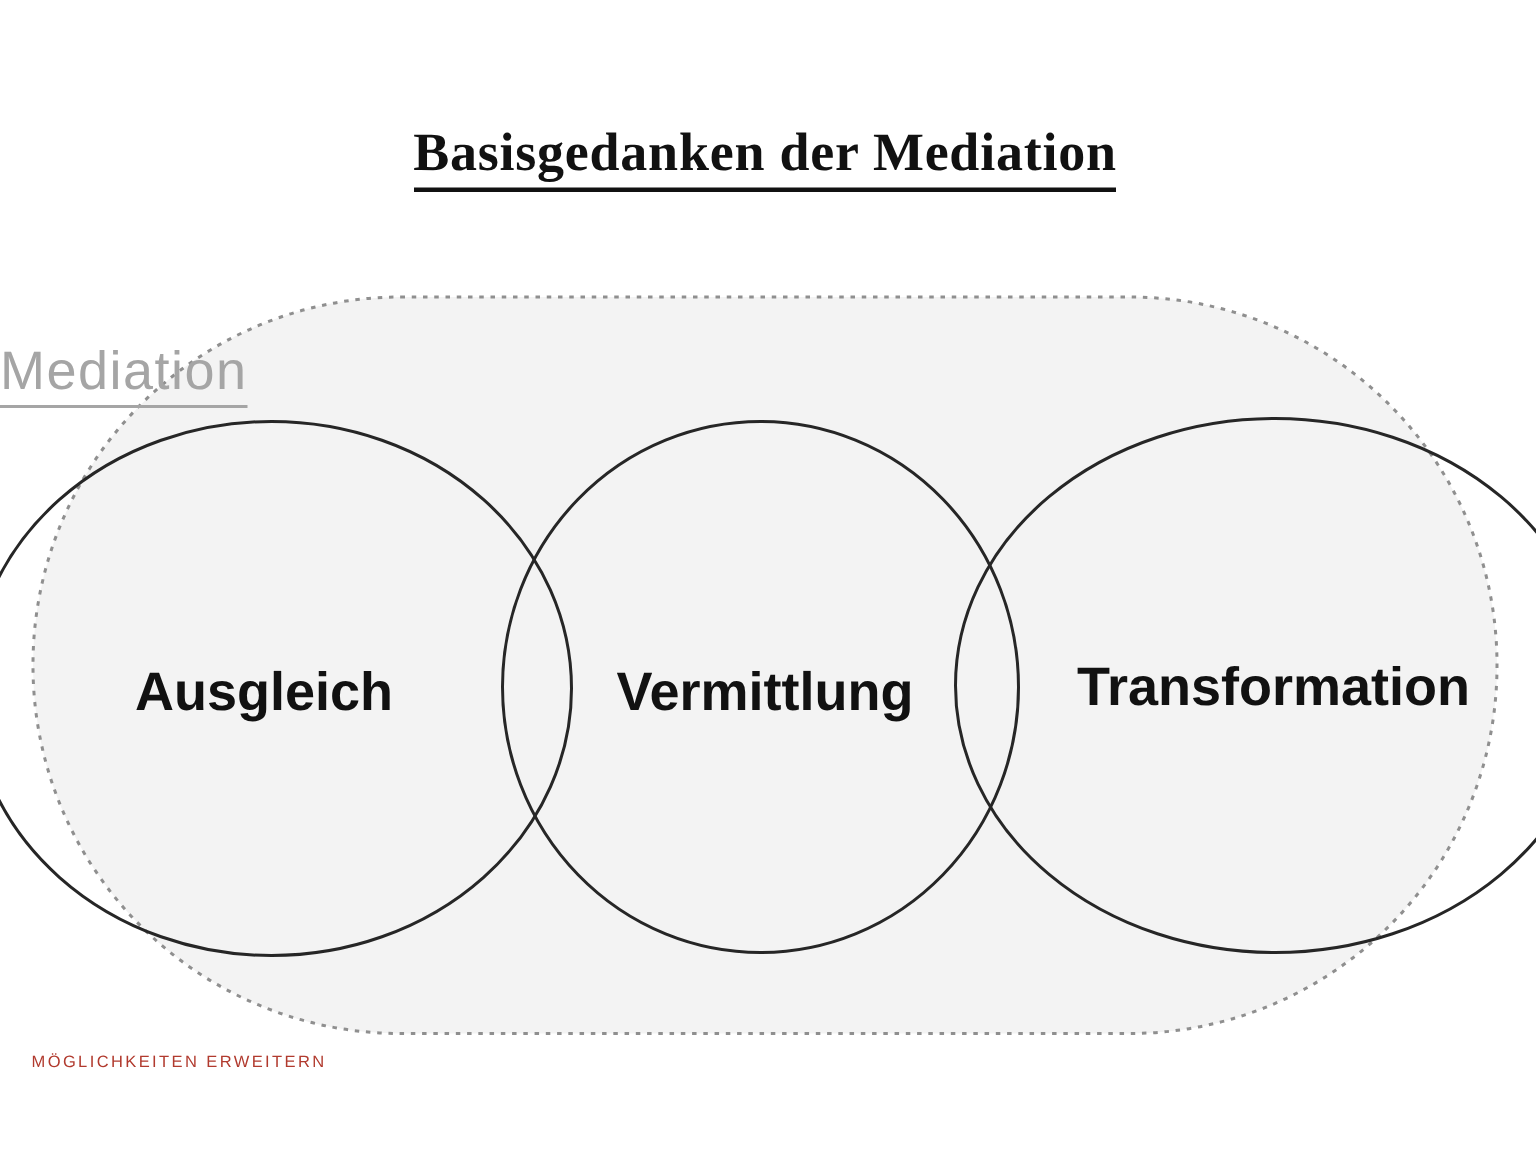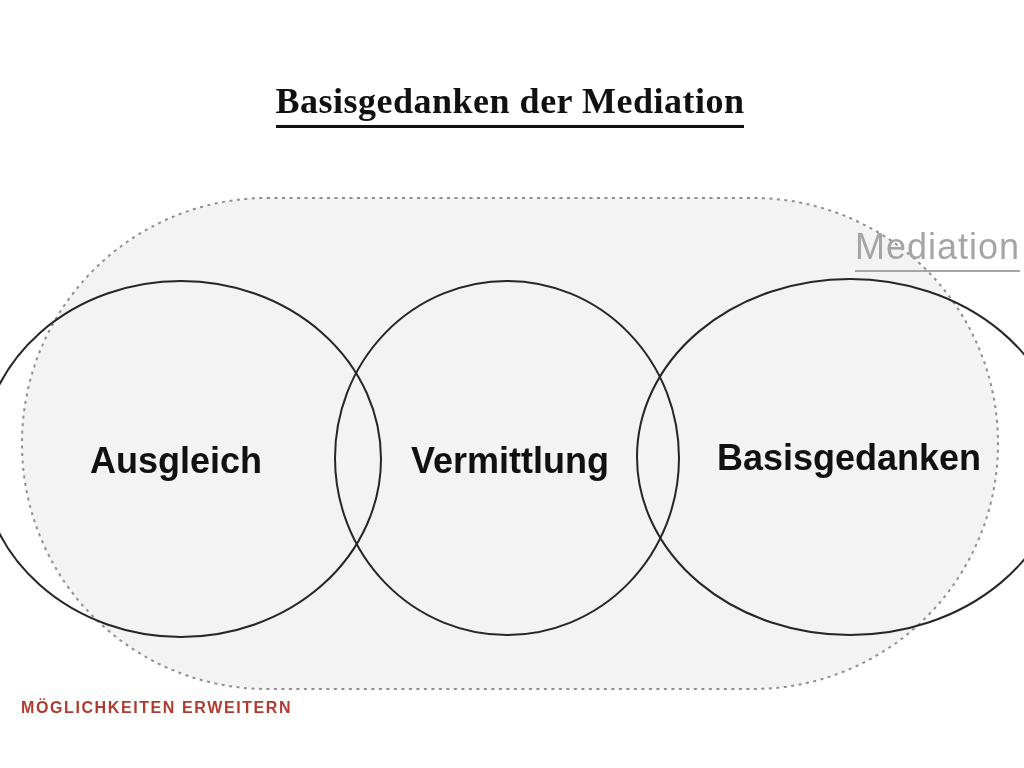--- a/index.html
+++ b/index.html
@@ -58,7 +58,7 @@
     top: 226px;
     left: 0;
     width: 1020px;
-    text-align: right;
+    text-align: left;
   }
   .mediation-label span {
     display: inline-block;

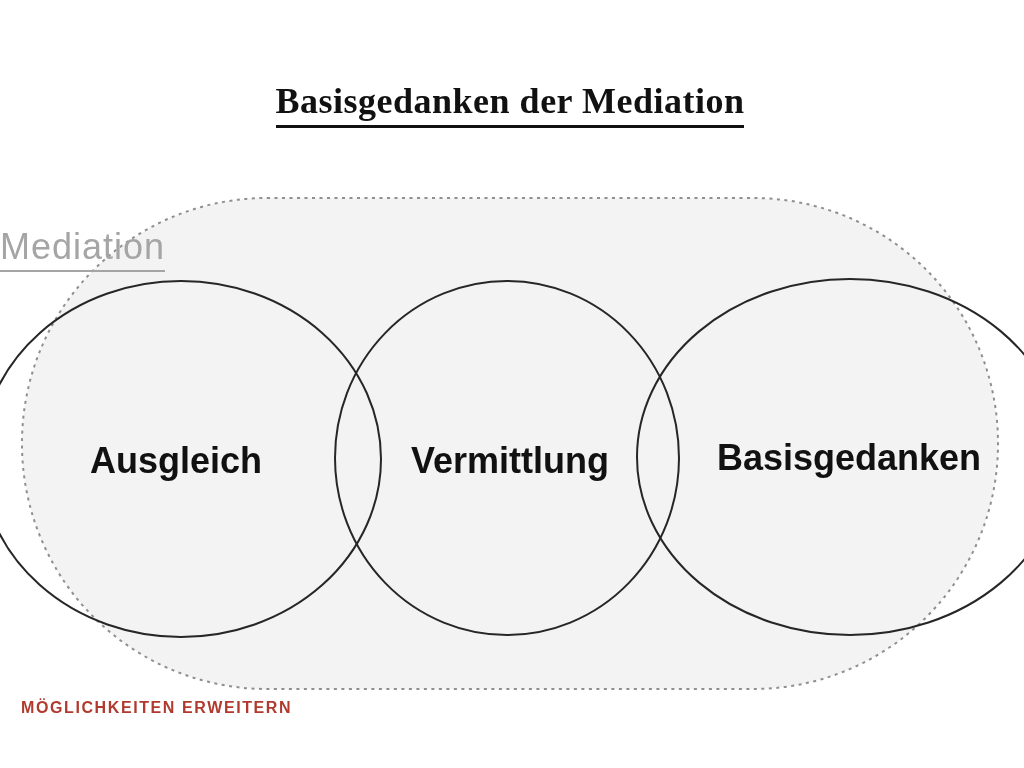--- a/index.html
+++ b/index.html
@@ -121,7 +121,7 @@
 
   <div class="circle-label label-ausgleich">Ausgleich</div>
   <div class="circle-label label-vermittlung">Vermittlung</div>
-  <div class="circle-label label-transformation">Basisgedanken</div>
+  <div class="circle-label label-transformation">Transformation</div>
 
   <div class="logo">
     <div class="logo-tagline">MÖGLICHKEITEN ERWEITERN</div>

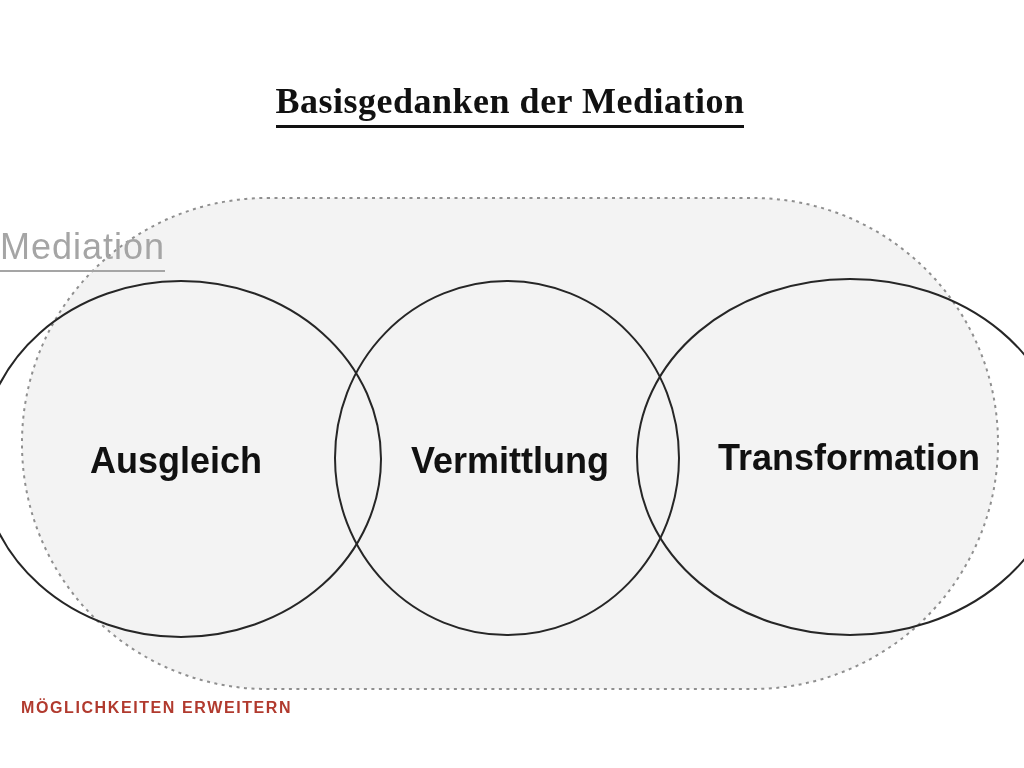--- a/index.html
+++ b/index.html
@@ -93,8 +93,8 @@
     line-height: 22px;
   }
   .logo-tagline {
-    font-size: 16px;
-    font-weight: bold;
+    font-size: 11px;
+    font-weight: normal;
     letter-spacing: 1.6px;
     line-height: 14px;
   }

